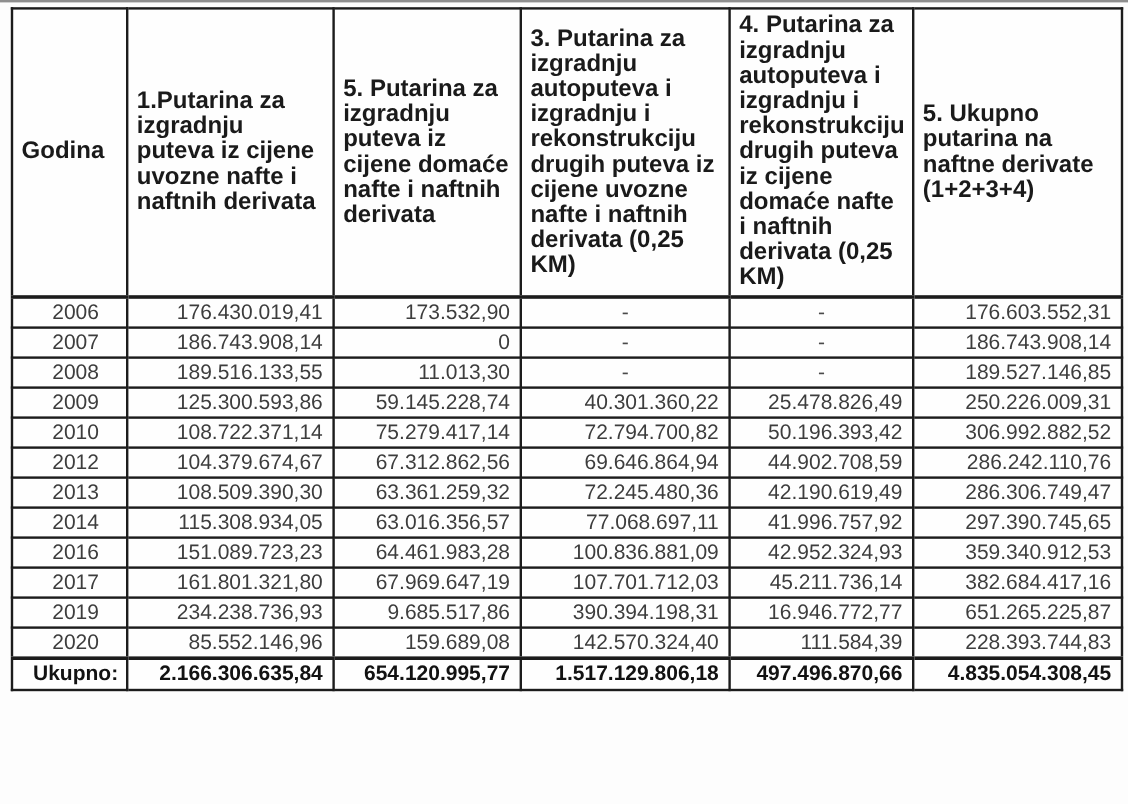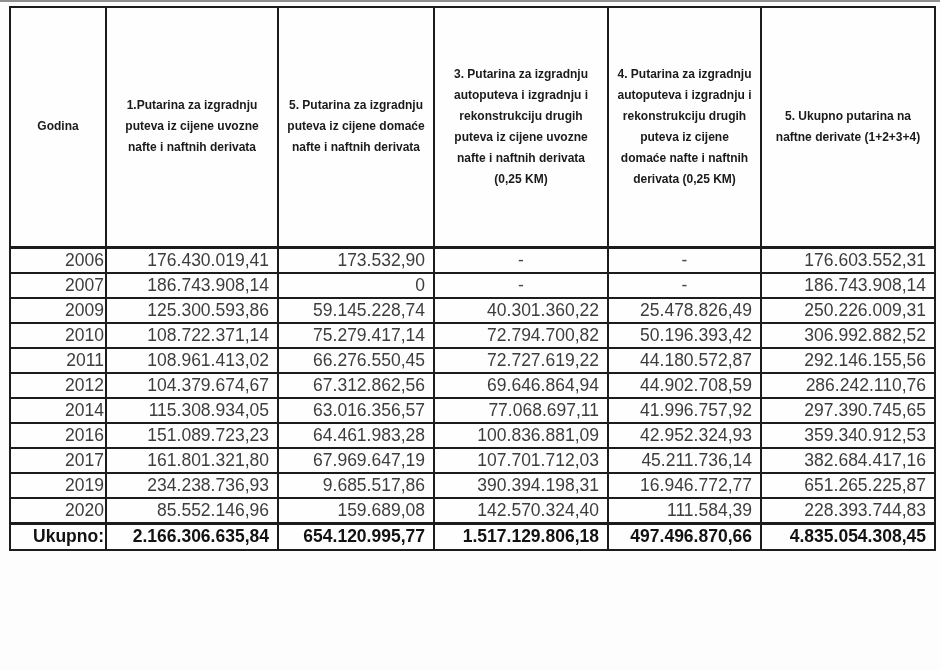--- a/index.html
+++ b/index.html
@@ -34,10 +34,10 @@
   }
   tr.hdr { height: 240px; }
   tr.hdr th {
-    font-size: 12px;
+    font-size: 20px;
     font-weight: bold;
     color: #1a1a1a;
-    text-align: center;
+    text-align: left;
     vertical-align: middle;
     line-height: 21px;
     padding: 3px 7px 3px 7px;

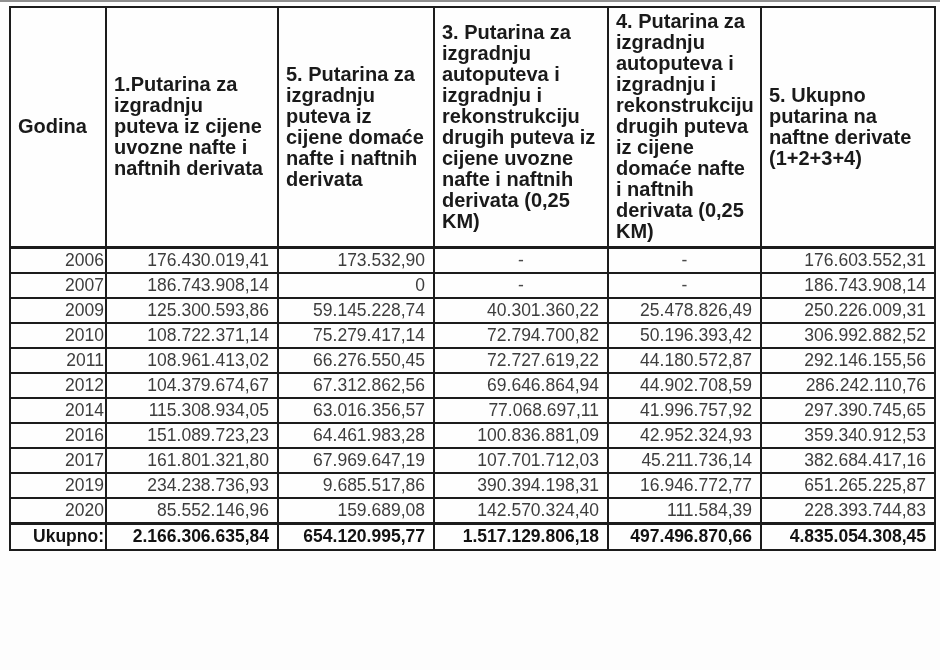--- a/index.html
+++ b/index.html
@@ -50,7 +50,7 @@
     vertical-align: middle;
     white-space: nowrap;
   }
-  td.year { text-align: right; padding-left: 11px; }
+  td.year { text-align: center; padding-left: 11px; }
   td.num  { text-align: right; padding-right: 8px; }
   td.dash { text-align: center; color: #4a4a4a; }
   tr.total { height: 27px; }

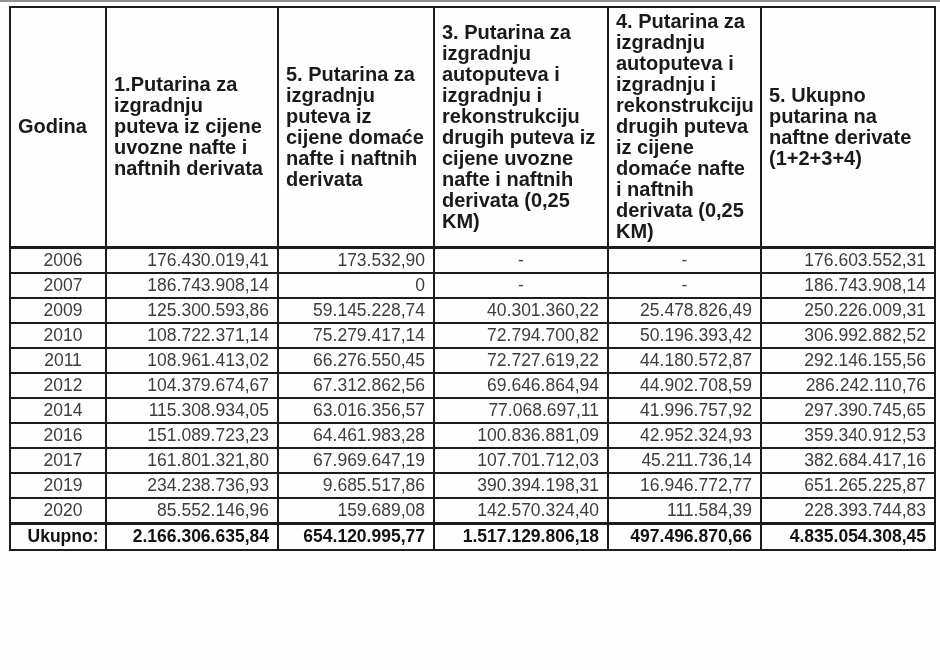--- a/index.html
+++ b/index.html
@@ -102,6 +102,14 @@
       <td class="num">186.743.908,14</td>
     </tr>
     <tr>
+      <td class="year">2008</td>
+      <td class="num">189.516.133,55</td>
+      <td class="num">11.013,30</td>
+      <td class="dash">-</td>
+      <td class="dash">-</td>
+      <td class="num">189.527.146,85</td>
+    </tr>
+    <tr>
       <td class="year">2009</td>
       <td class="num">125.300.593,86</td>
       <td class="num">59.145.228,74</td>

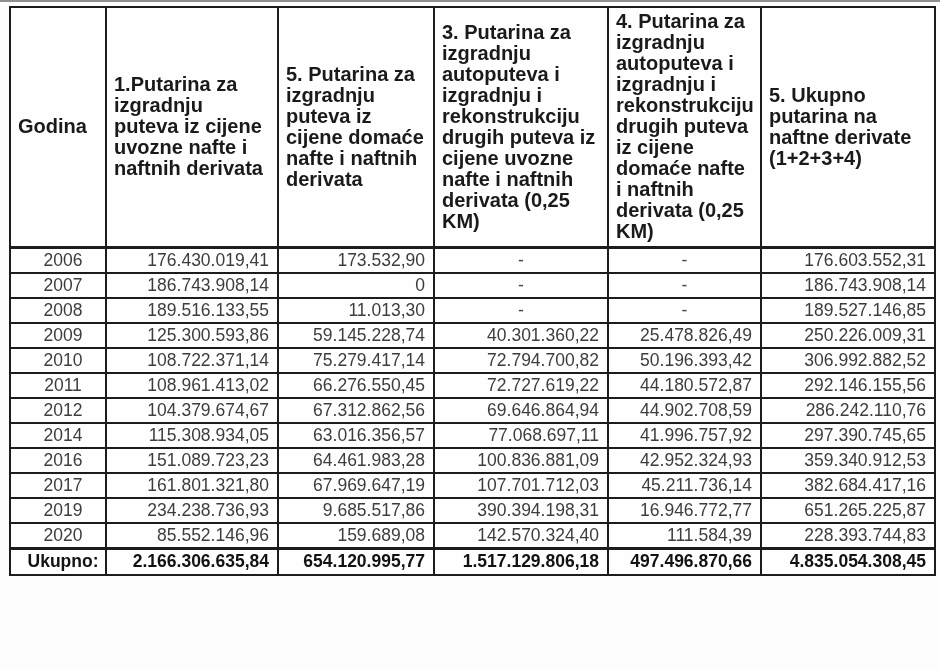--- a/index.html
+++ b/index.html
@@ -126,14 +126,6 @@
       <td class="num">306.992.882,52</td>
     </tr>
     <tr>
-      <td class="year">2011</td>
-      <td class="num">108.961.413,02</td>
-      <td class="num">66.276.550,45</td>
-      <td class="num">72.727.619,22</td>
-      <td class="num">44.180.572,87</td>
-      <td class="num">292.146.155,56</td>
-    </tr>
-    <tr>
       <td class="year">2012</td>
       <td class="num">104.379.674,67</td>
       <td class="num">67.312.862,56</td>

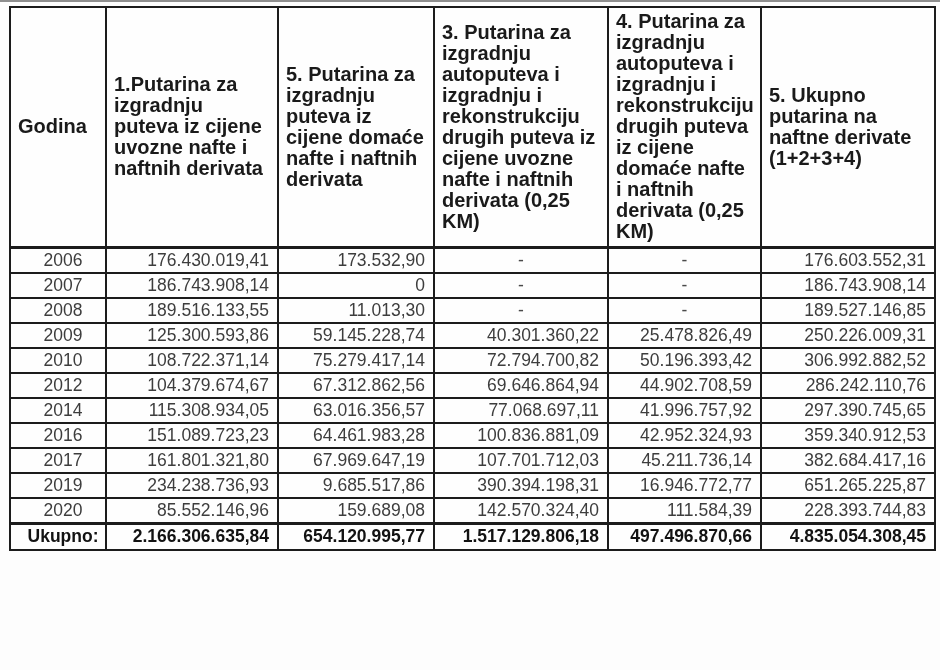--- a/index.html
+++ b/index.html
@@ -134,6 +134,14 @@
       <td class="num">286.242.110,76</td>
     </tr>
     <tr>
+      <td class="year">2013</td>
+      <td class="num">108.509.390,30</td>
+      <td class="num">63.361.259,32</td>
+      <td class="num">72.245.480,36</td>
+      <td class="num">42.190.619,49</td>
+      <td class="num">286.306.749,47</td>
+    </tr>
+    <tr>
       <td class="year">2014</td>
       <td class="num">115.308.934,05</td>
       <td class="num">63.016.356,57</td>

